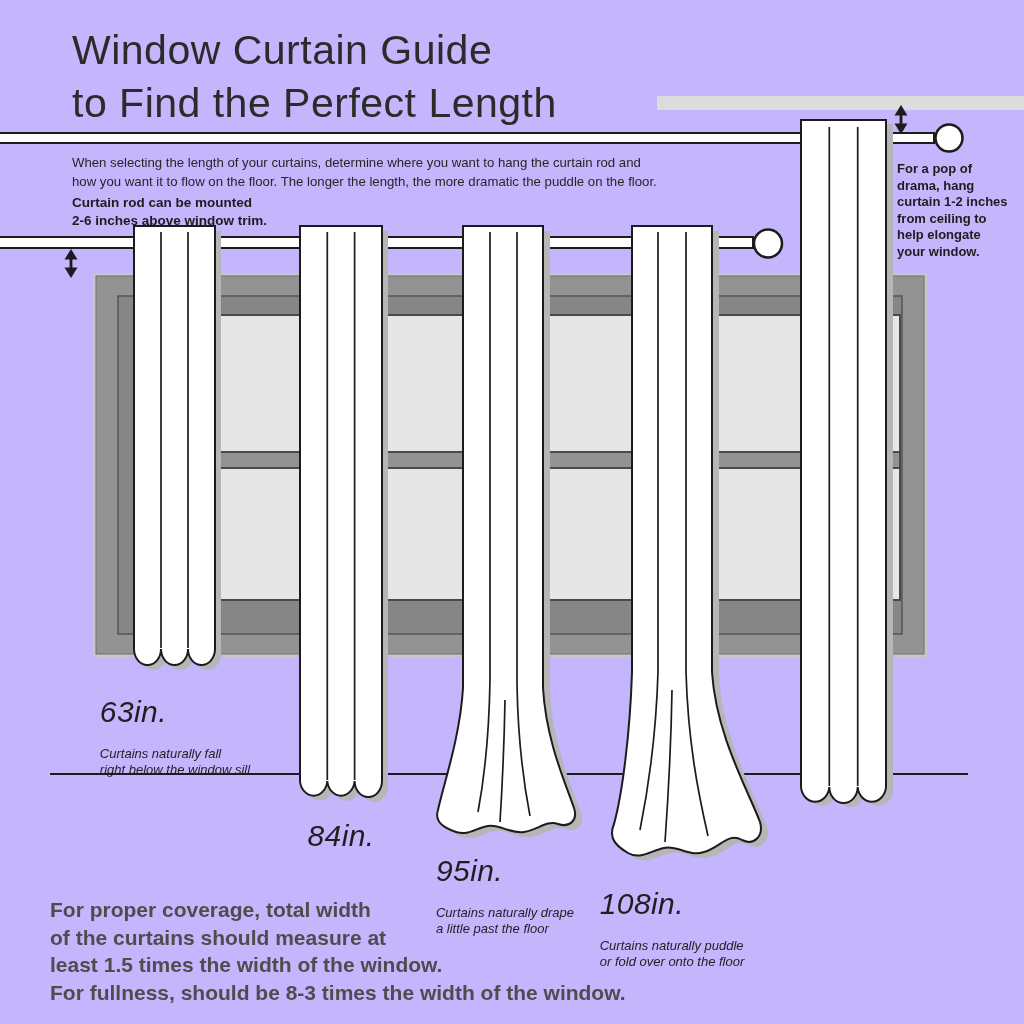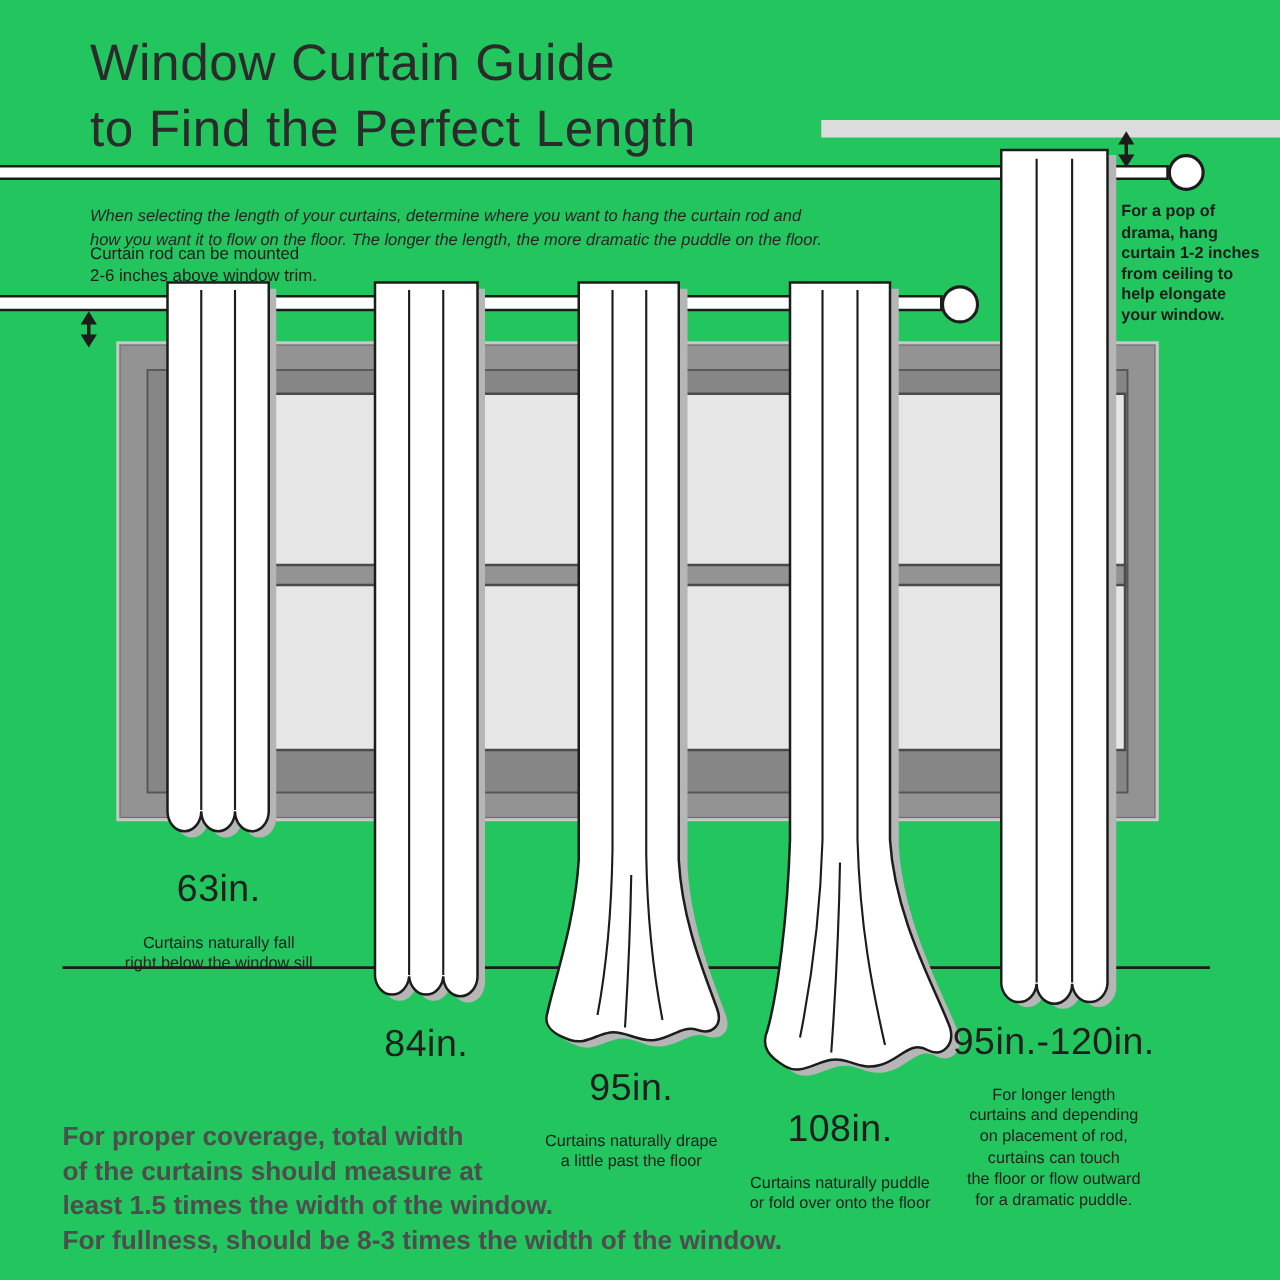--- a/index.html
+++ b/index.html
@@ -4,7 +4,7 @@
 <style>
   html,body{margin:0;padding:0;background:#fff;}
   .stage{
-    position:relative;width:1024px;height:1024px;background:#22c55e;overflow:hidden;
+    position:relative;width:1024px;height:1024px;background:#c4b5fd;overflow:hidden;
     font-family:"Liberation Sans",sans-serif;color:var(--text,#222);
   }
   .stage svg{position:absolute;left:0;top:0;}

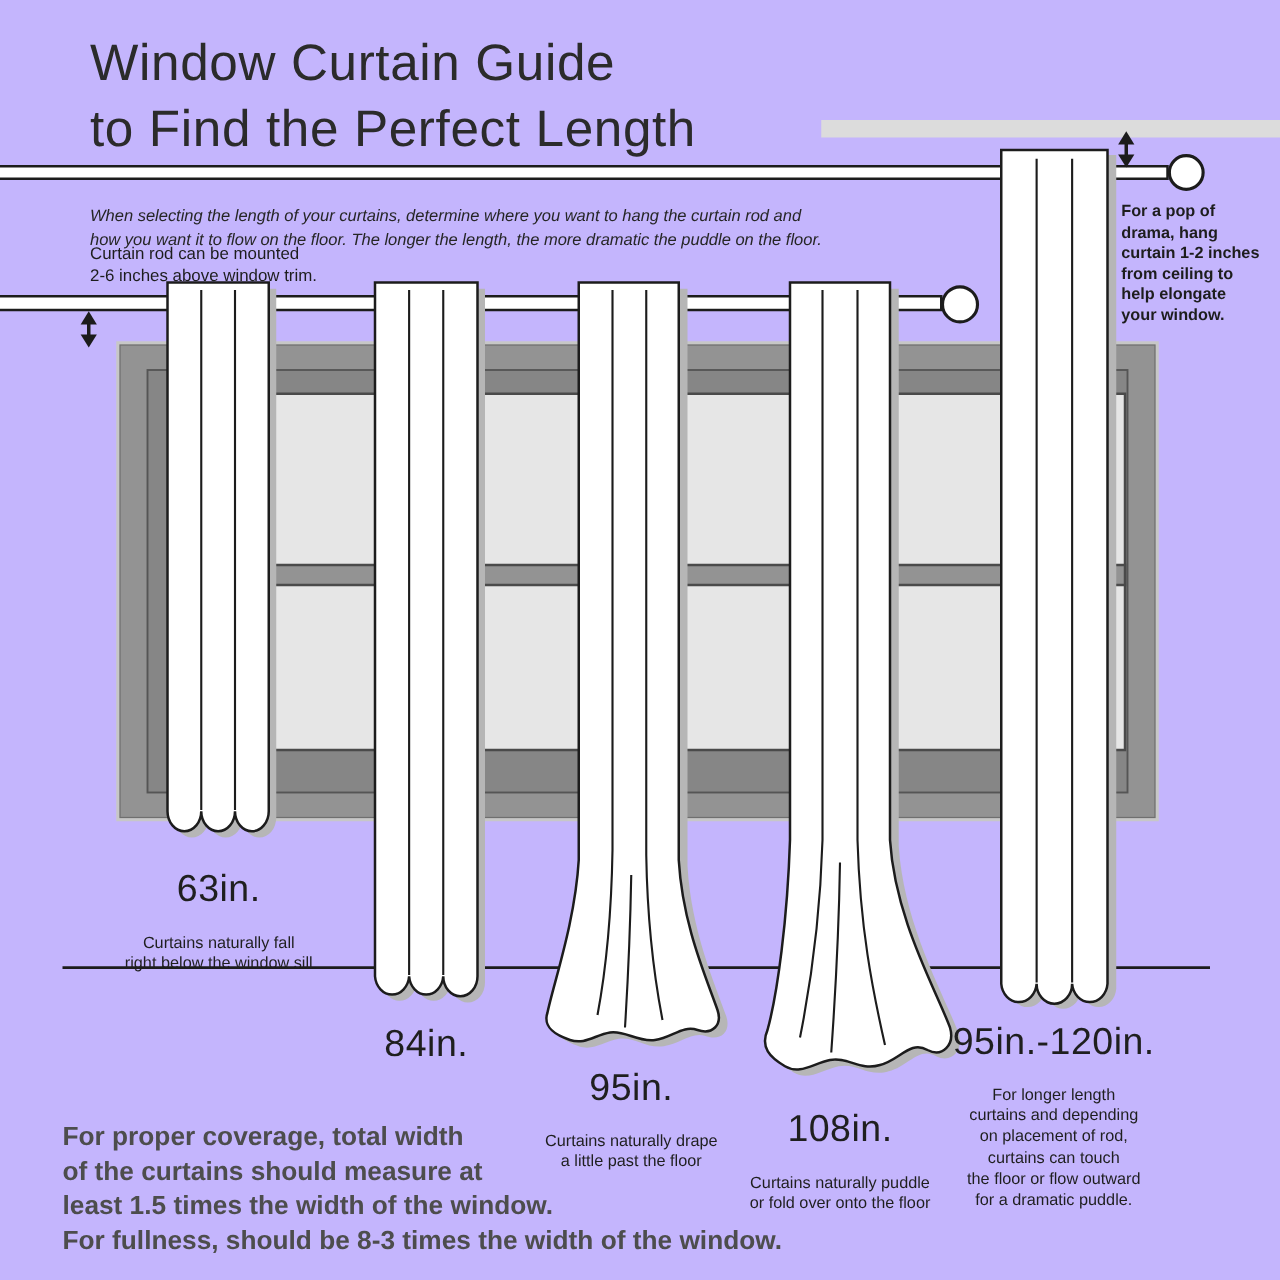--- a/index.html
+++ b/index.html
@@ -13,7 +13,7 @@
     left:72px;top:24px;font-size:41px;line-height:1.3;letter-spacing:.5px;
     color:#2b2b2b;font-weight:400;
   }
-  .intro{left:72px;top:163px;font-size:13.2px;line-height:1.45;color:#262626;font-style:italic;}
+  .intro{left:72px;top:153px;font-size:13.2px;line-height:1.45;color:#262626;}
   .boldnote{left:72px;top:194px;font-size:13.5px;line-height:1.32;font-weight:normal;color:#1d1d1d;}
   .ceilnote{left:897px;top:161px;width:126px;font-size:13px;line-height:1.27;font-weight:bold;color:#1d1d1d;}
   .len-label{position:absolute;text-align:center;transform:translateX(-50%);color:#1f1f1f;}

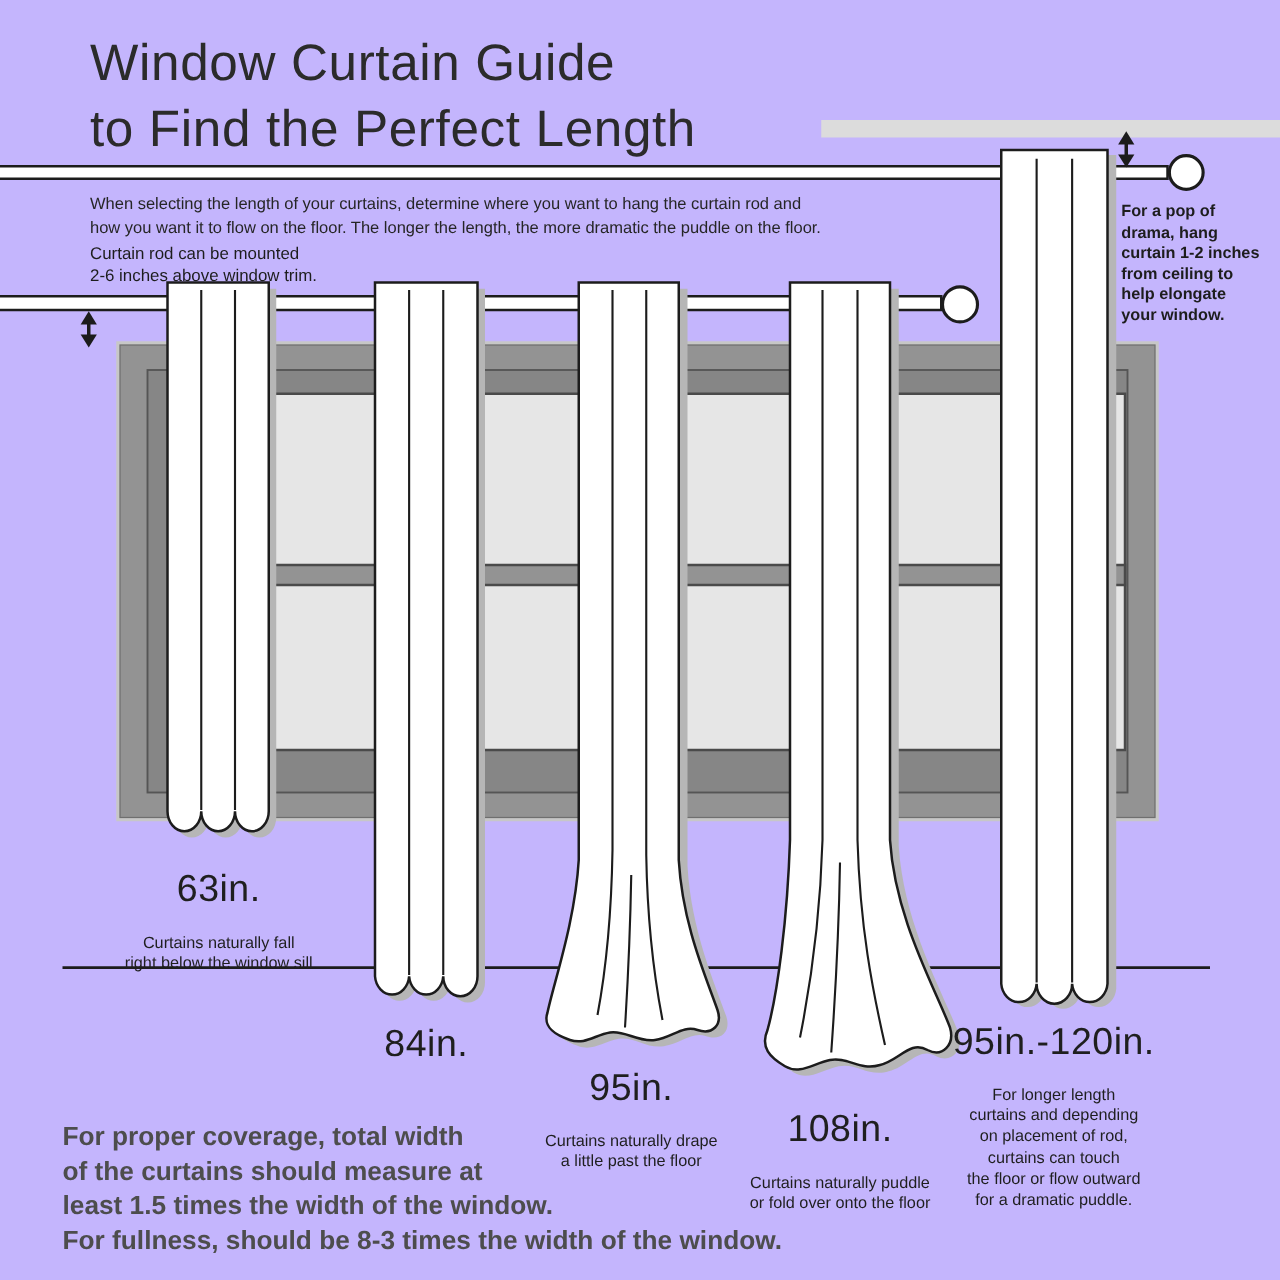--- a/index.html
+++ b/index.html
@@ -14,7 +14,7 @@
     color:#2b2b2b;font-weight:400;
   }
   .intro{left:72px;top:153px;font-size:13.2px;line-height:1.45;color:#262626;}
-  .boldnote{left:72px;top:194px;font-size:13.5px;line-height:1.32;font-weight:normal;color:#1d1d1d;}
+  .boldnote{left:72px;top:194px;font-size:13.5px;line-height:1.32;font-weight:bold;color:#1d1d1d;}
   .ceilnote{left:897px;top:161px;width:126px;font-size:13px;line-height:1.27;font-weight:bold;color:#1d1d1d;}
   .len-label{position:absolute;text-align:center;transform:translateX(-50%);color:#1f1f1f;}
   .len-num{font-size:30px;line-height:1.05;letter-spacing:.4px;}

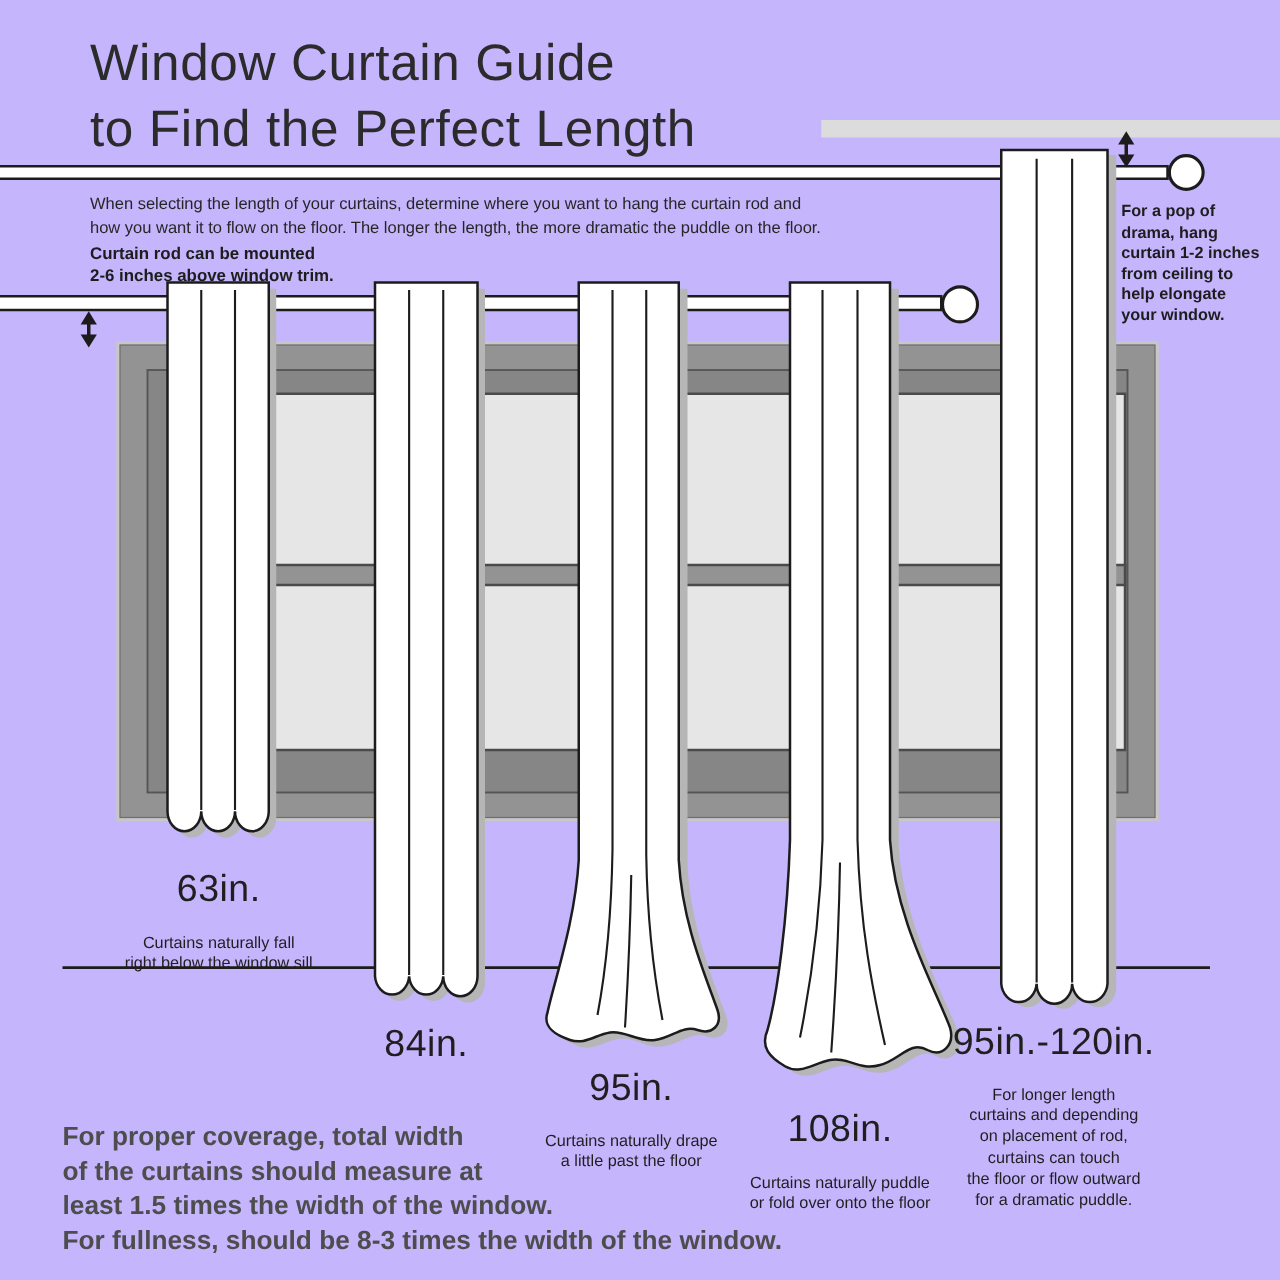--- a/index.html
+++ b/index.html
@@ -16,7 +16,7 @@
   .intro{left:72px;top:153px;font-size:13.2px;line-height:1.45;color:#262626;}
   .boldnote{left:72px;top:194px;font-size:13.5px;line-height:1.32;font-weight:bold;color:#1d1d1d;}
   .ceilnote{left:897px;top:161px;width:126px;font-size:13px;line-height:1.27;font-weight:bold;color:#1d1d1d;}
-  .len-label{position:absolute;text-align:center;transform:translateX(-50%);color:#1f1f1f;}
+  .len-label{position:absolute;transform:translateX(-50%);color:#1f1f1f;font-style:italic;}
   .len-num{font-size:30px;line-height:1.05;letter-spacing:.4px;}
   .len-desc{font-size:13px;line-height:1.3;margin-top:18px;white-space:pre-line;}
   .widthnote{left:50px;top:896px;font-size:21px;line-height:1.31;font-weight:bold;color:#4d4d4d;}

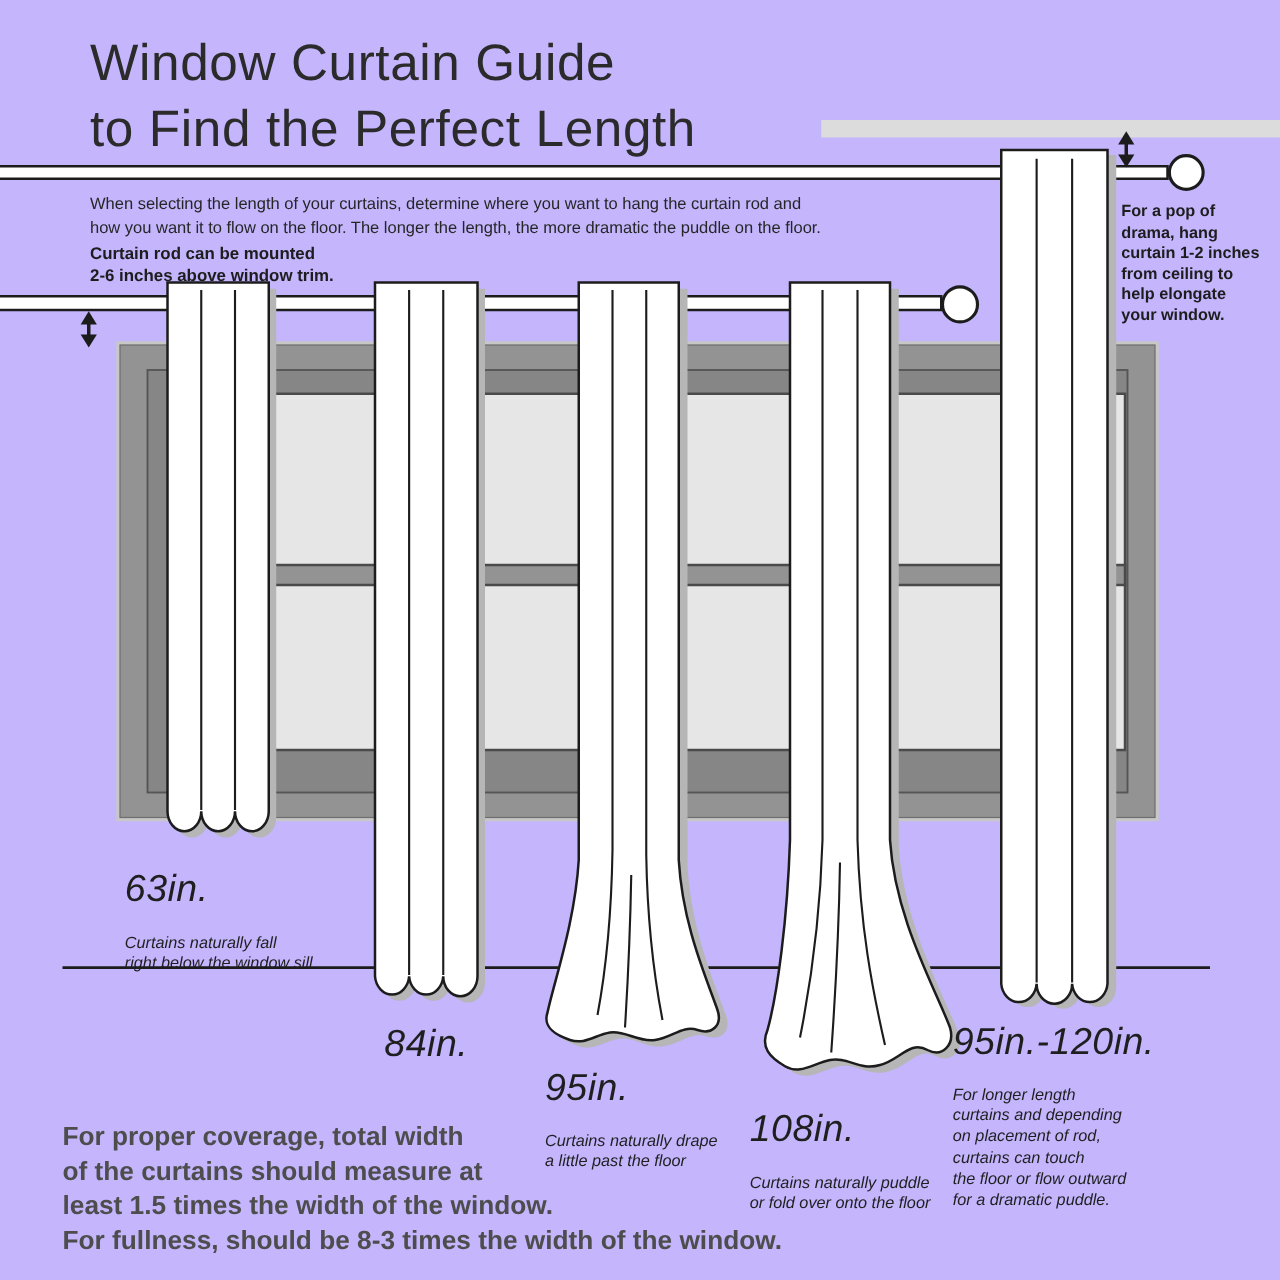--- a/index.html
+++ b/index.html
@@ -143,15 +143,6 @@
     <div class="len-desc">Curtains naturally puddle
 or fold over onto the floor</div>
   </div>
-  <div class="len-label" style="left:843px;top:818px;">
-    <div class="len-num">95in.-120in.</div>
-    <div class="len-desc">For longer length
-curtains and depending
-on placement of rod,
-curtains can touch
-the floor or flow outward
-for a dramatic puddle.</div>
-  </div>
 
   <p class="txt widthnote">For proper coverage, total width
 of the curtains should measure at

